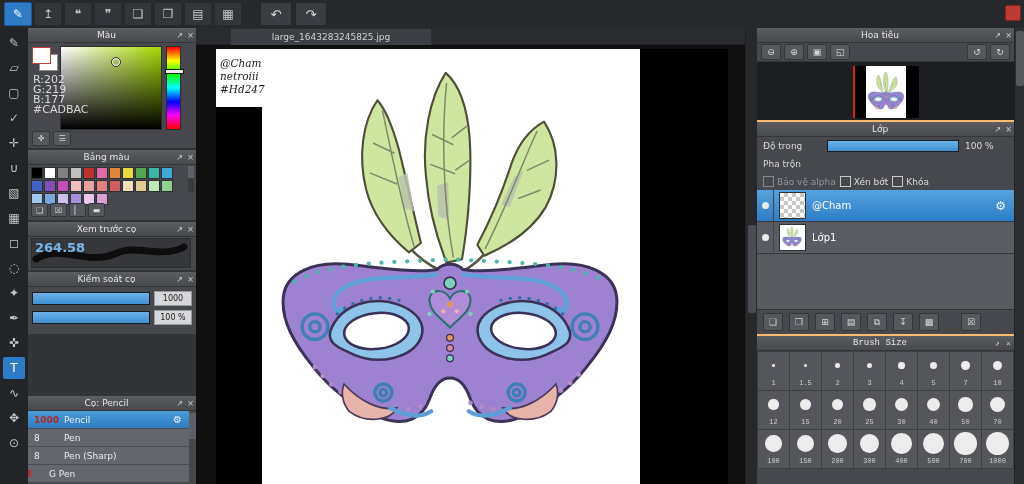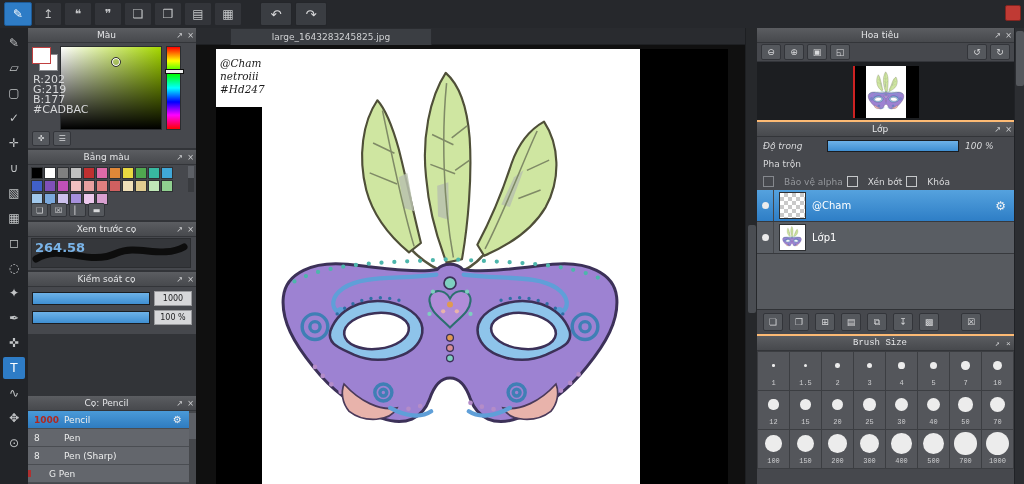--- a/index.html
+++ b/index.html
@@ -112,7 +112,7 @@
   
   #panel-layers{height:212px;display:flex;flex-direction:column;}
   .lrow{display:flex;align-items:center;padding:0 6px;}
-  #opacity-row{height:17px;font-style:italic;}
+  #opacity-row{height:17px;}
   #opacity-row .label{width:64px;font-size:9px;}
   #opacity-track{width:130px;height:10px;background:#222428;border:1px solid #1b1d20;cursor:pointer;}
   #opacity-fill{height:100%;width:100%;background:linear-gradient(#6db2e8,#3f8fd2);}

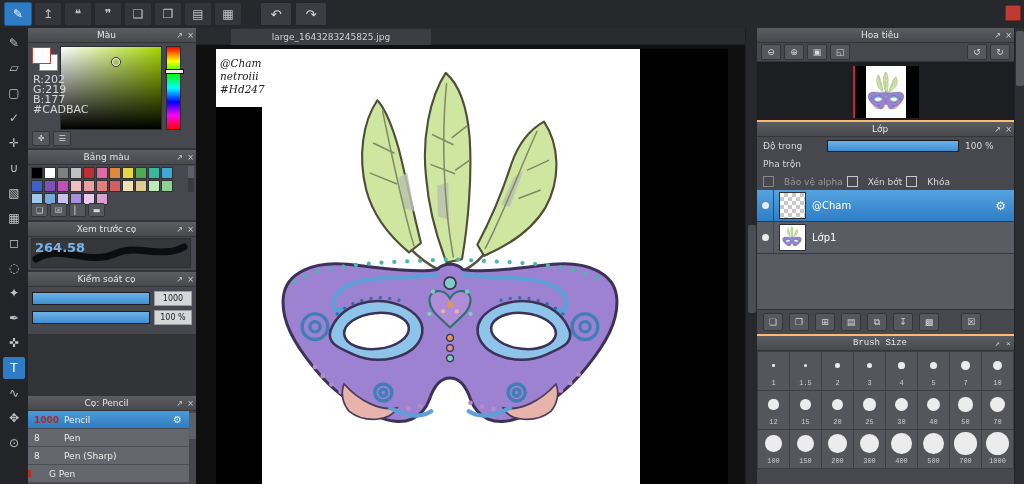--- a/index.html
+++ b/index.html
@@ -123,7 +123,7 @@
                 display:flex;align-items:center;padding:0 4px;cursor:pointer;}
   #blend-caret{margin-left:auto;font-size:8px;color:#c8c9cb;}
   #check-row{height:17px;gap:4px;}
-  .chk{display:flex;align-items:center;gap:10px;font-size:9px;cursor:pointer;}
+  .chk{display:flex;align-items:center;gap:3px;font-size:9px;cursor:pointer;}
   .box{width:9px;height:9px;border:1px solid #c6c8ca;background:transparent;}
   .chk.dim{color:#94979c;}
   .chk.dim .box{border-color:#85888d;}

